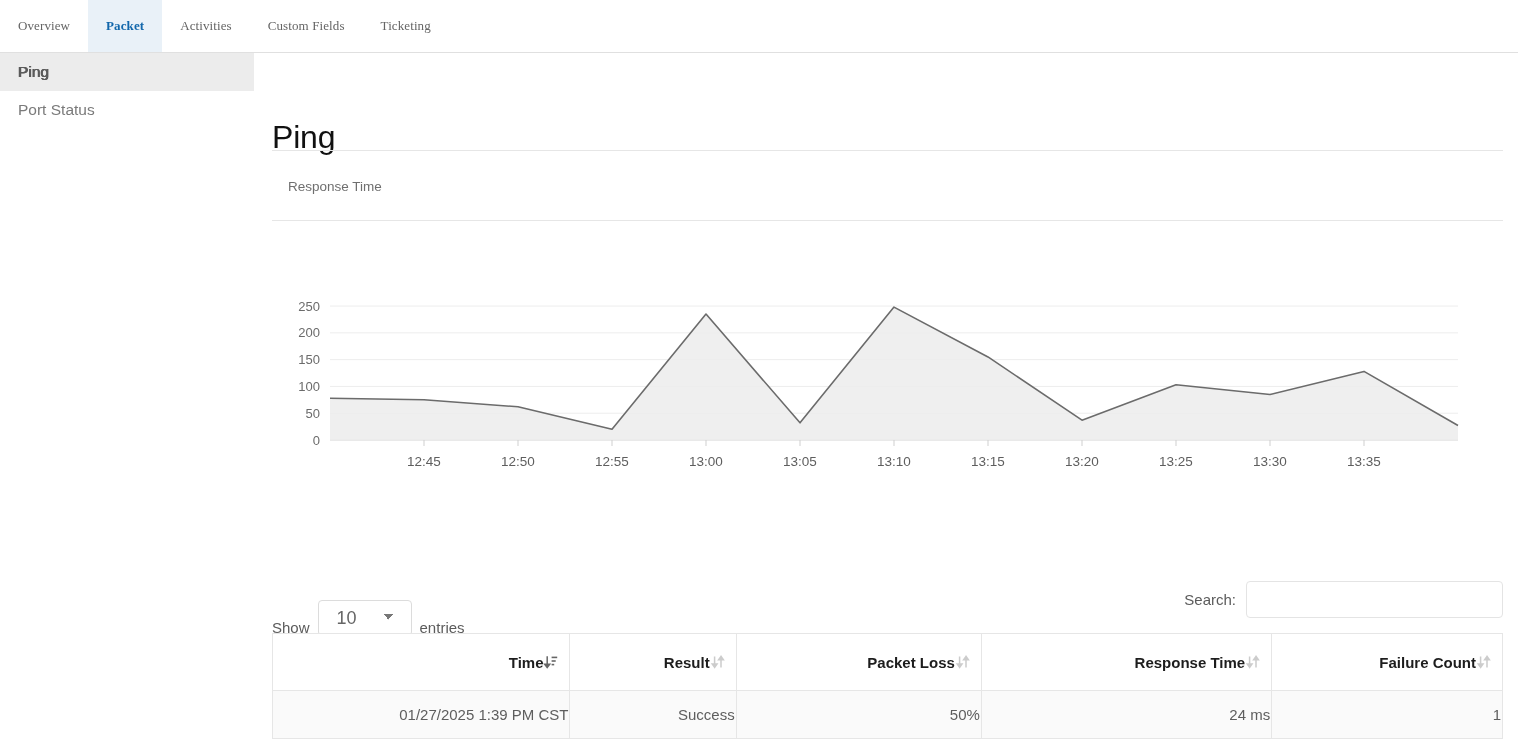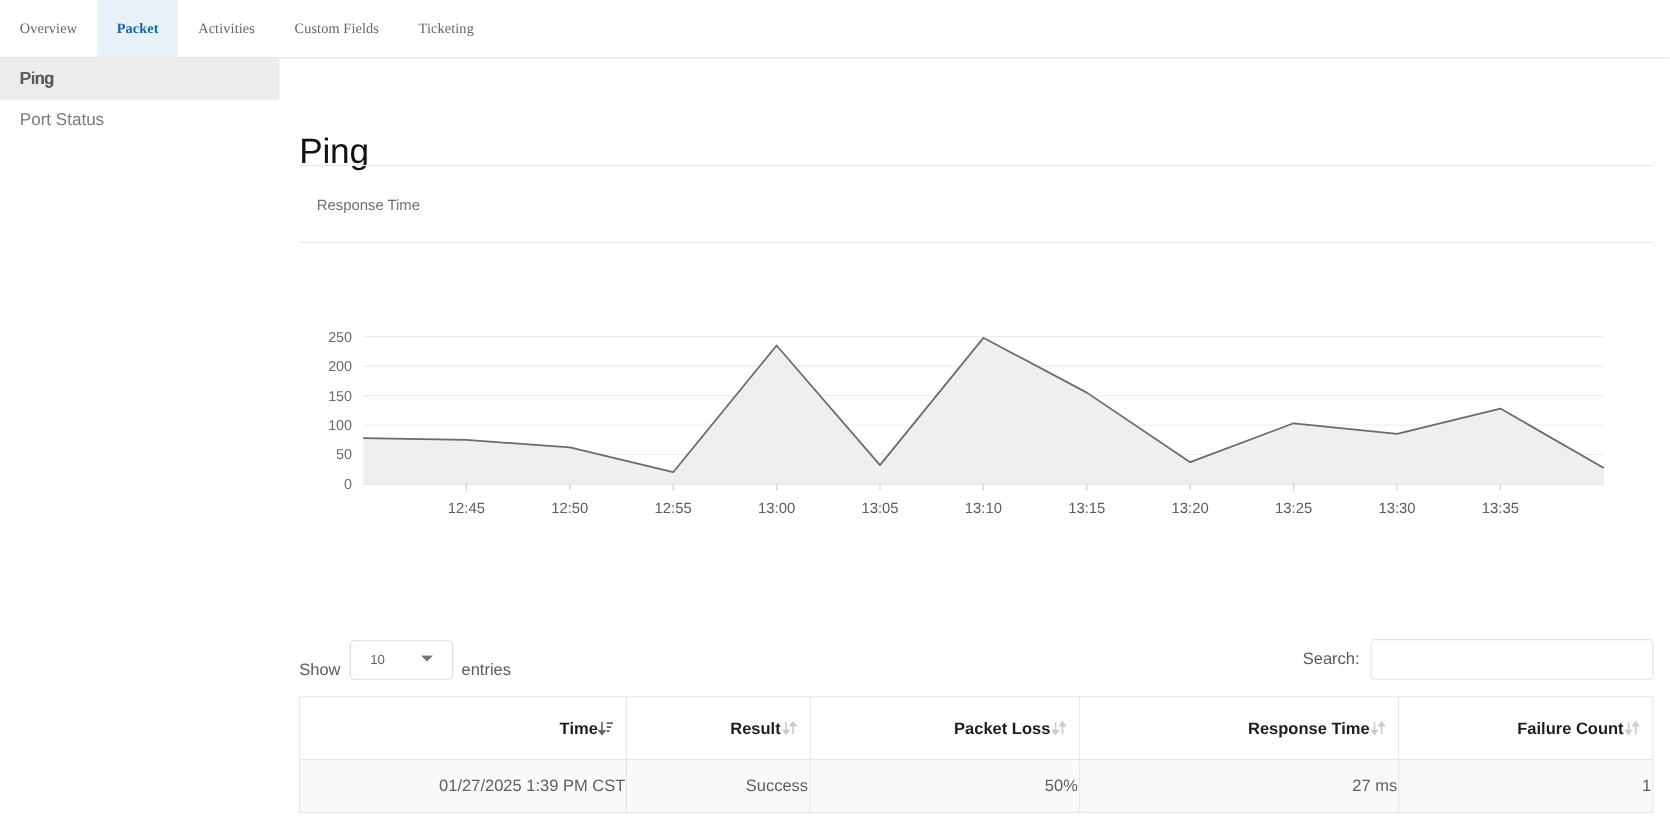--- a/index.html
+++ b/index.html
@@ -97,7 +97,7 @@
     width: 94px; height: 36px;
     border: 1px solid #dcdcdc; border-radius: 4px;
     background: #fff;
-    font-size: 12px; color: #666;
+    font-size: 18px; color: #666;
     font-family: "Liberation Sans", sans-serif;
     padding-left: 18px;
     appearance: none; -webkit-appearance: none;
@@ -110,6 +110,7 @@
     background-size: 5.5px 5.5px, 5.5px 5.5px;
     background-repeat: no-repeat;
     cursor: pointer;
+    margin-top: 18px;
   }
   .search-box {
     position: absolute; right: 15px; top: 528px;

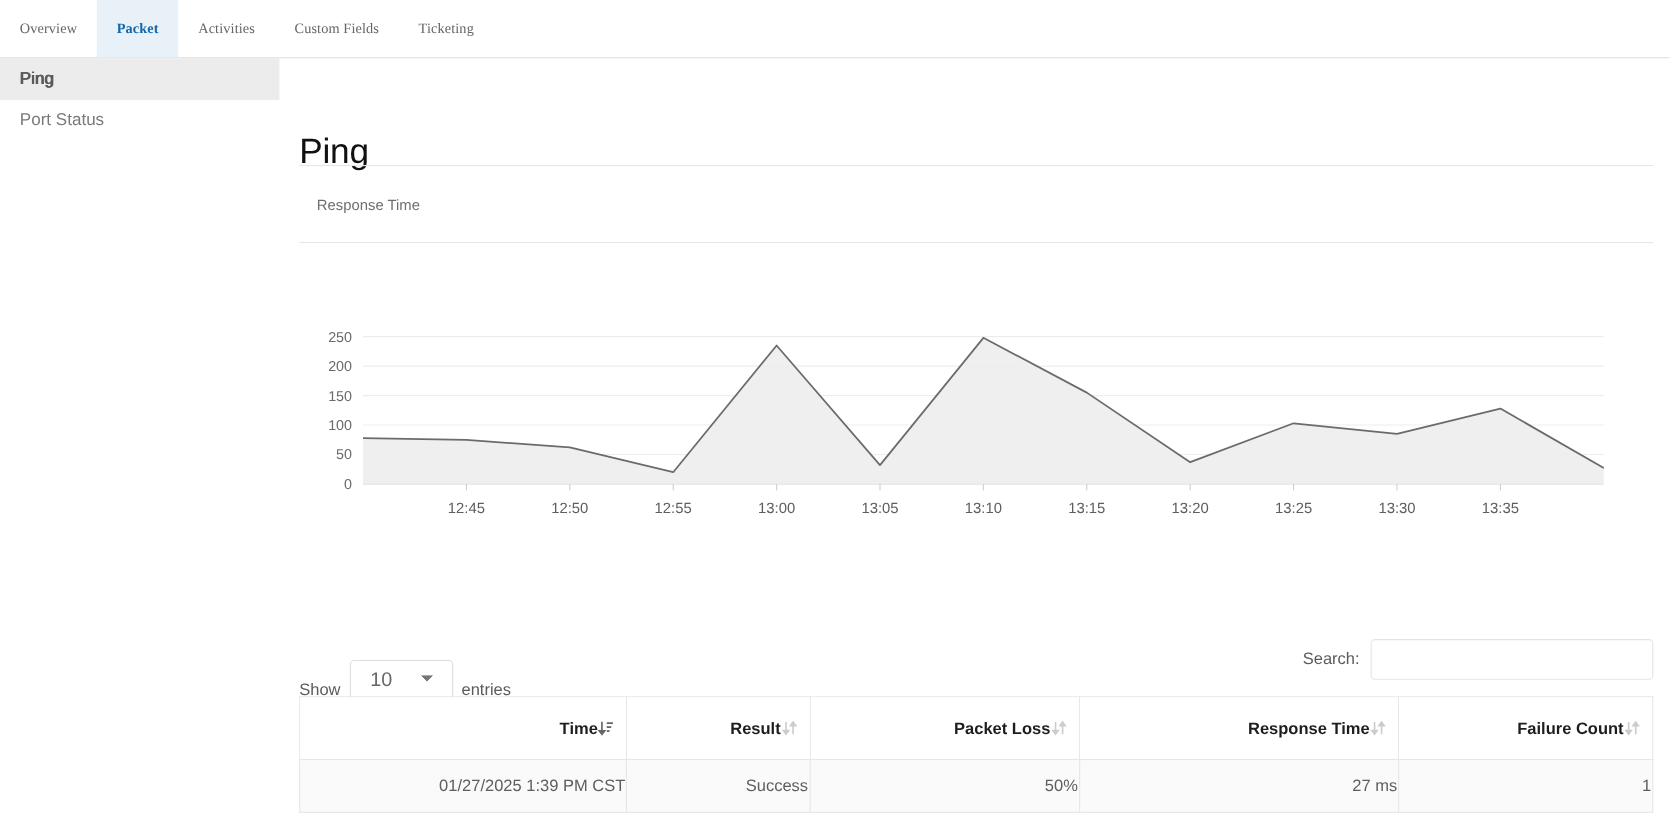--- a/index.html
+++ b/index.html
@@ -304,7 +304,7 @@
         <td>01/27/2025 1:39 PM CST</td>
         <td>Success</td>
         <td>50%</td>
-        <td>27 ms</td>
+        <td>24 ms</td>
         <td>1</td>
       </tr>
     </tbody>

